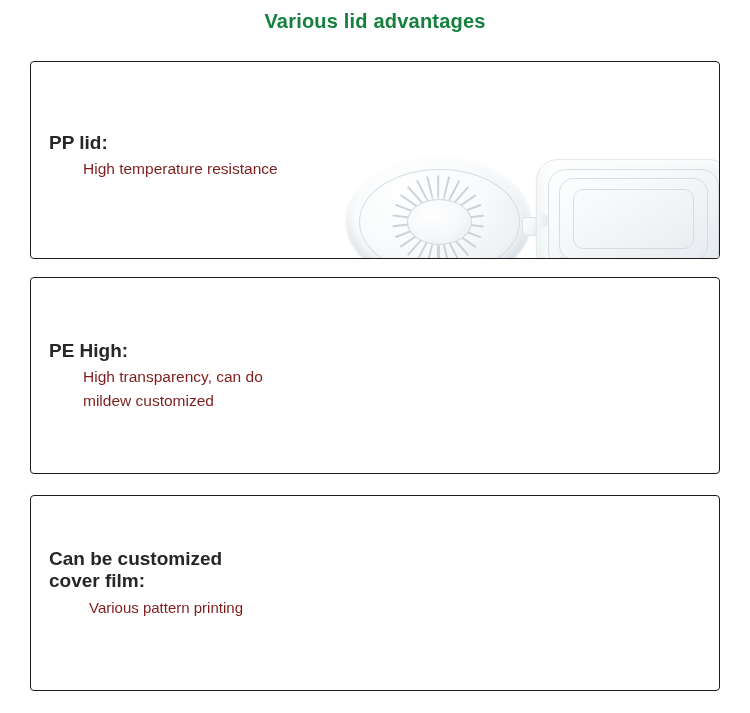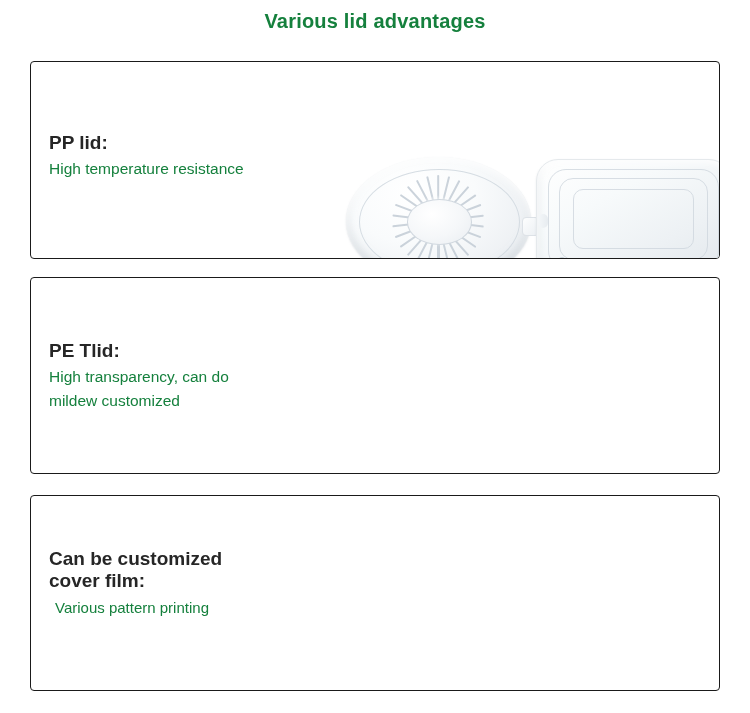--- a/index.html
+++ b/index.html
@@ -55,9 +55,10 @@
   .card-sub {
     font-size: 15.5px;
     font-weight: normal;
-    color: #15803d;
+    color: #7f1d1d;
     line-height: 1.55;
     white-space: pre-line;
+    margin-left: 34px;
   }
   #pp-text   { top: 70px; }
   #pe-text   { top: 62px; }

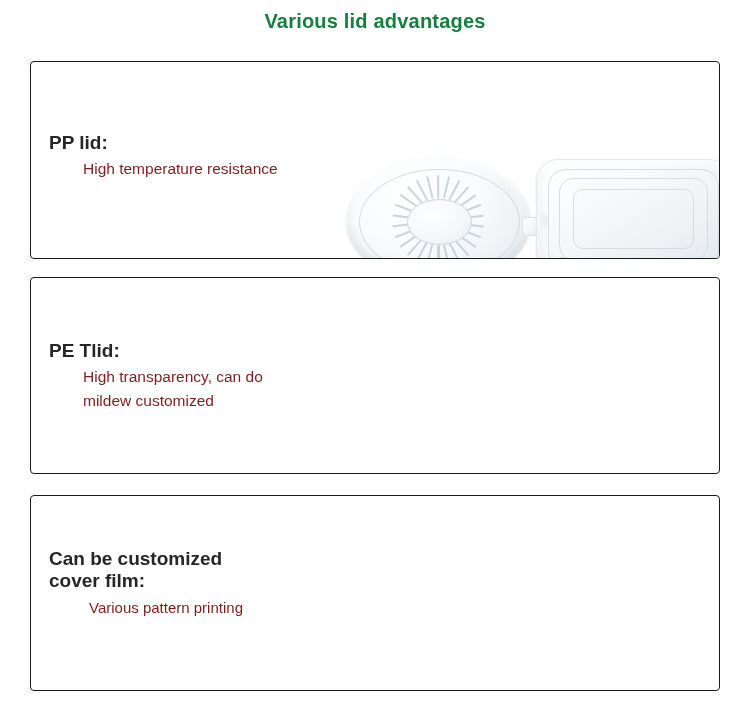--- a/index.html
+++ b/index.html
@@ -197,7 +197,7 @@
 <div class="card" id="card-pe">
 
   <div class="card-text" id="pe-text">
-    <div class="card-heading">PE Tlid:</div>
+    <div class="card-heading">PE High:</div>
     <div class="card-sub">High transparency, can do
 mildew customized</div>
   </div>

